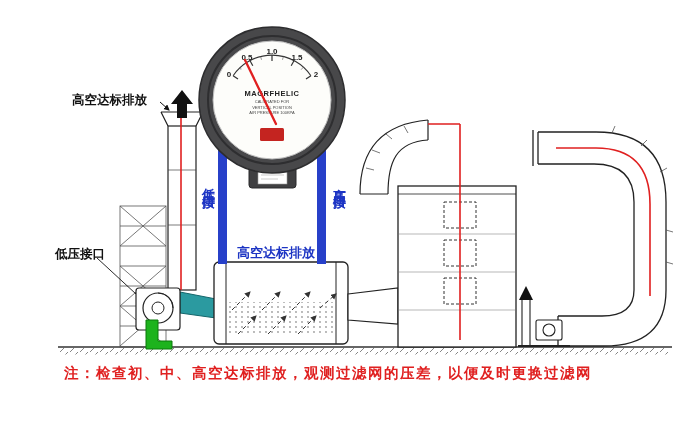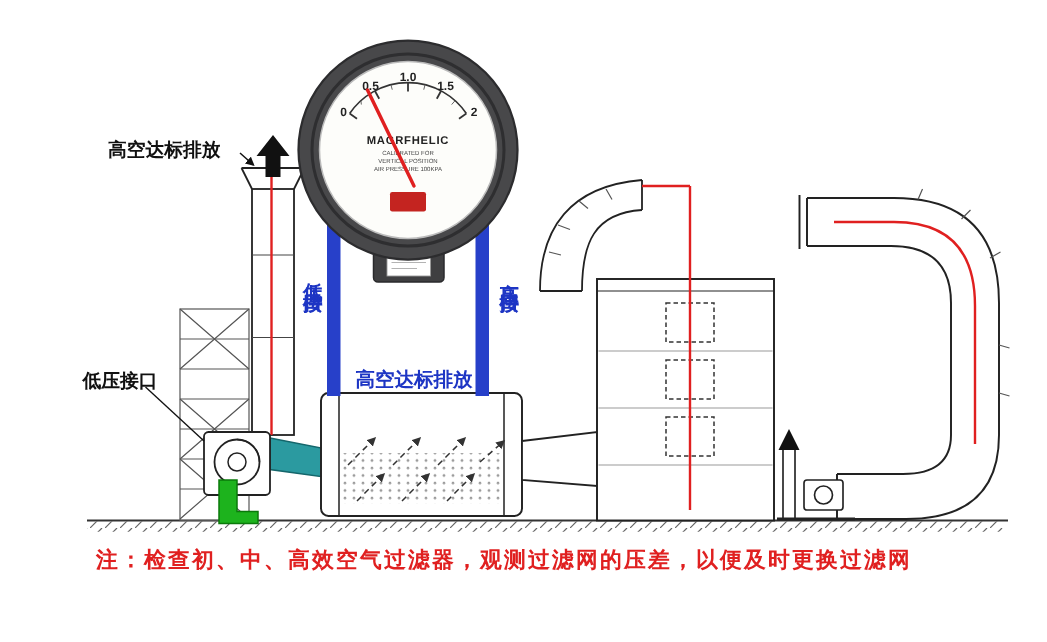--- a/index.html
+++ b/index.html
@@ -166,7 +166,7 @@
 <div class="lbl blue vert" style="left:199px;top:178px;">低压接口</div>
 <div class="lbl blue vert" style="left:330px;top:178px;">高压接口</div>
 <div class="lbl blue" style="left:237px;top:244px;">高空达标排放</div>
-<div class="note">注：检查初、中、高效空气过滤器，观测过滤网的压差，以便及时更换过滤网</div>
+<div class="note">注：检查初、中、高空达标排放，观测过滤网的压差，以便及时更换过滤网</div>
 
 </div>
 

